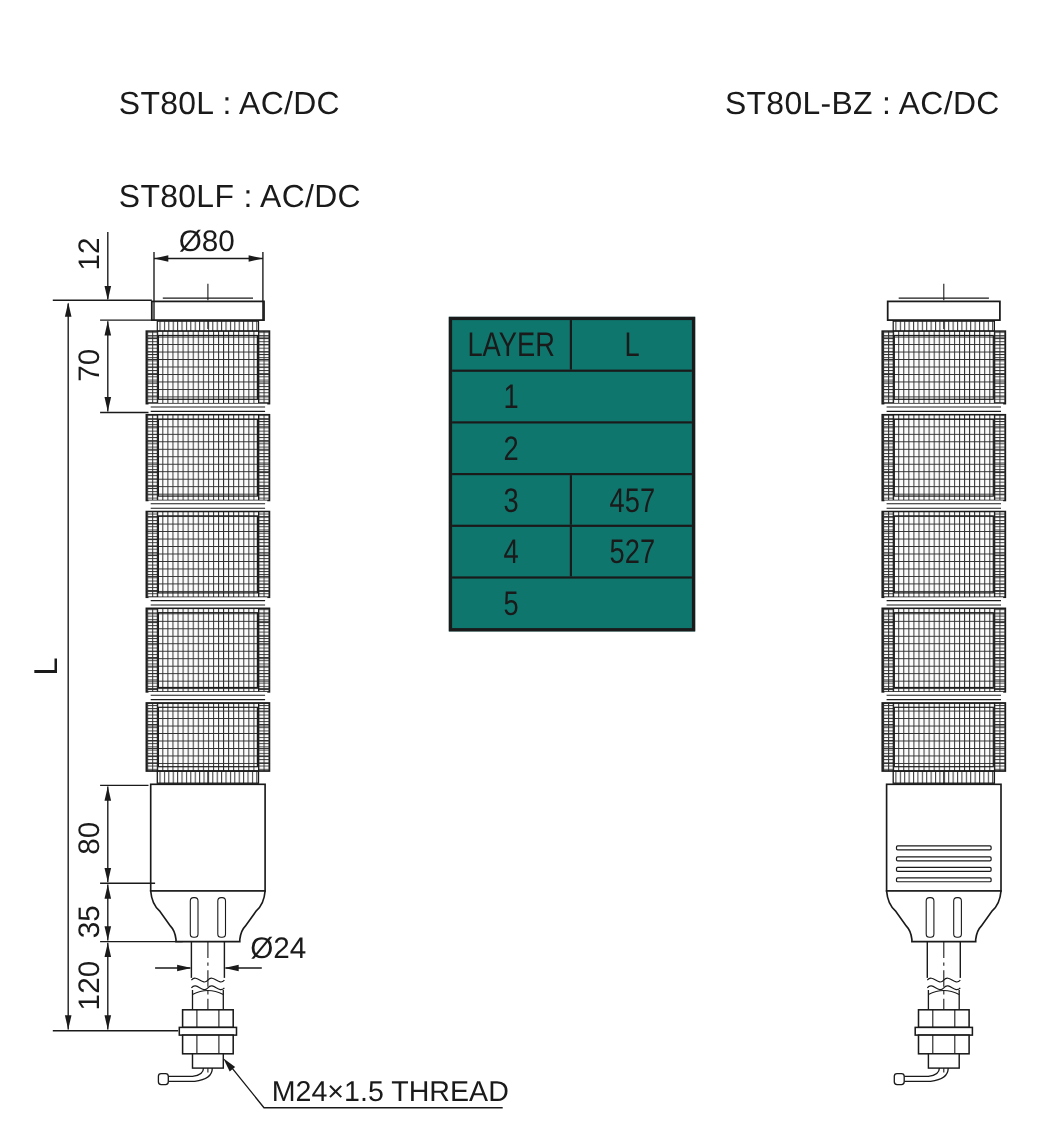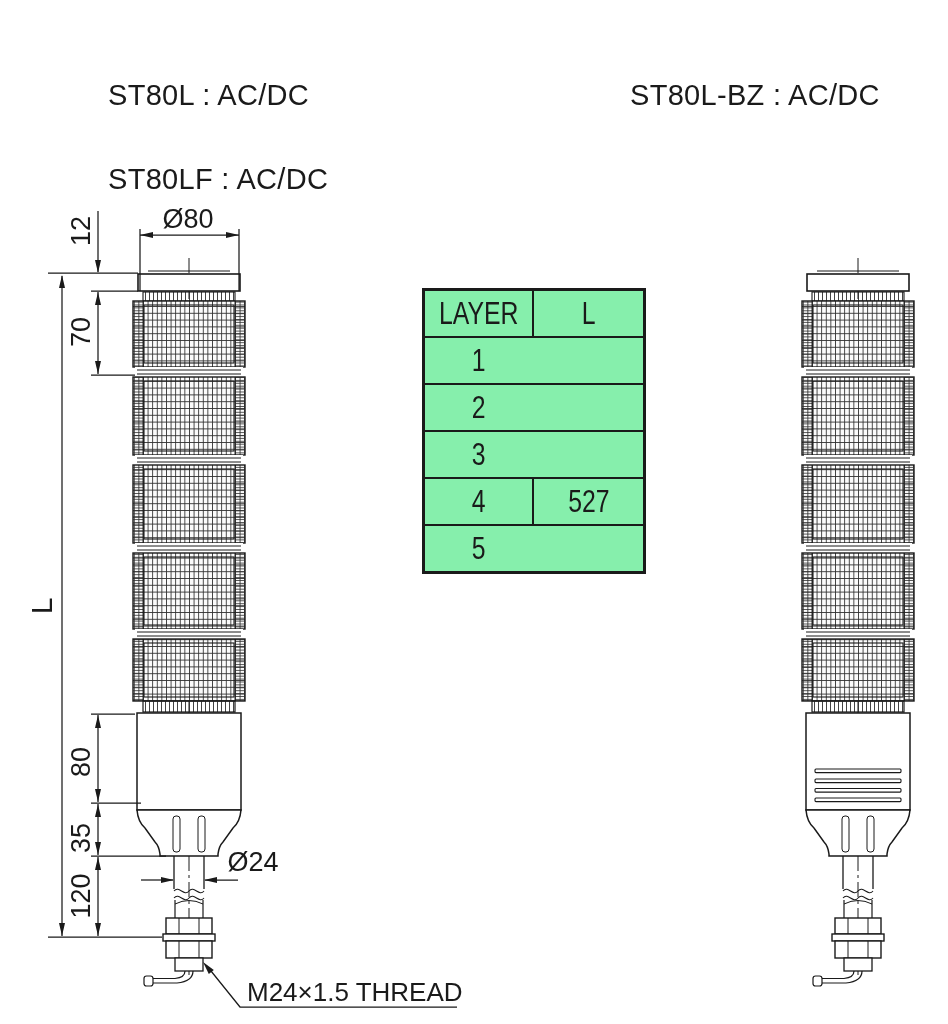--- a/index.html
+++ b/index.html
@@ -9,7 +9,7 @@
   }
   .models { position:absolute; font-size:29px; line-height:28px; letter-spacing:0.3px; white-space:pre; }
   .models-left  { left:108px; top:25px; }
-  .models-right { left:630px; top:25px; }
+  .models-right { left:659px; top:25px; }
   .drawing { position:absolute; left:0; top:0; }
   svg text { font-family:"Liberation Sans", sans-serif; fill:#1a1a1a; font-size:27px; }
   text.big { font-size:30px; }

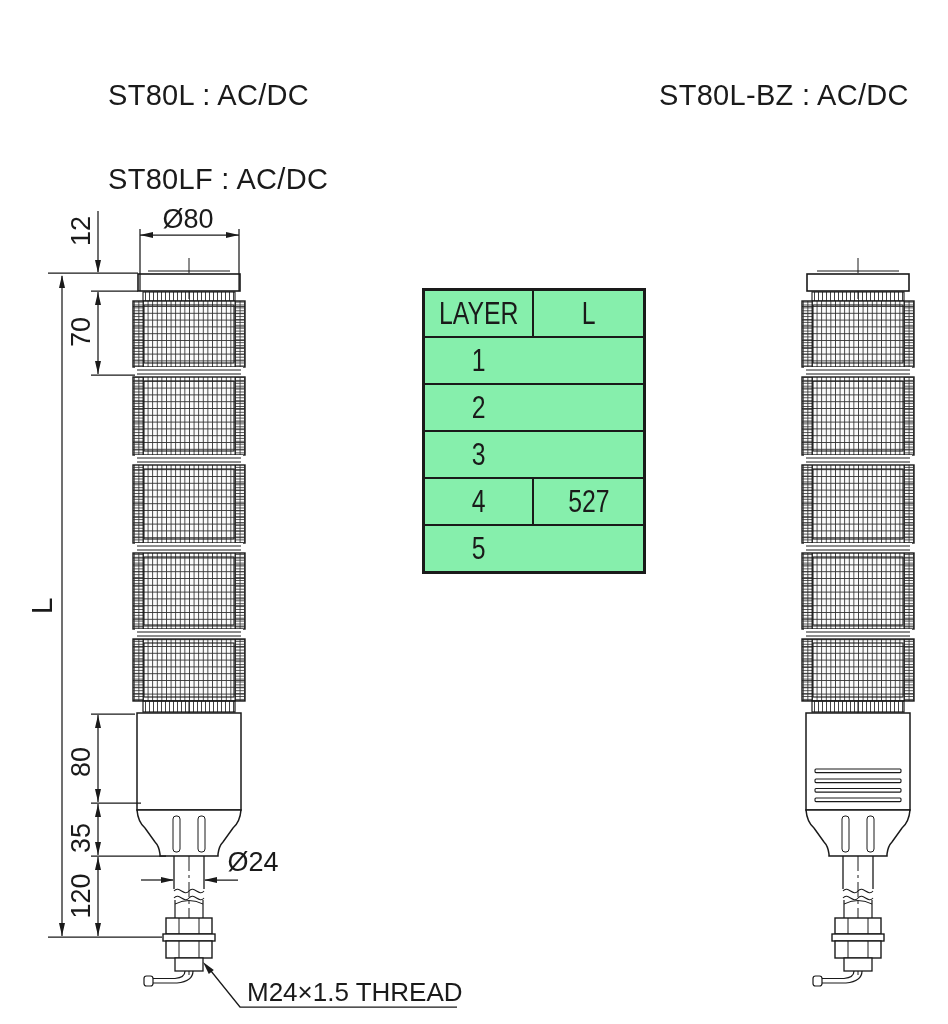--- a/index.html
+++ b/index.html
@@ -17,8 +17,8 @@
   .dim line, .dim polyline { stroke:#1a1a1a; stroke-width:1.25; fill:none; }
   .dim polygon { fill:#1a1a1a; stroke:none; }
   .spec-table {
-    position:absolute; left:422px; top:288px; width:218px;
-    border:3px solid #1a1a1a; background:#86efac;
+    position:absolute; left:408px; top:288px; width:218px;
+    border:3px solid #1a1a1a; background:#0f766e;
   }
   .spec-table .row { display:flex; height:45px; border-top:2px solid #1a1a1a; }
   .spec-table .row.header { border-top:none; }

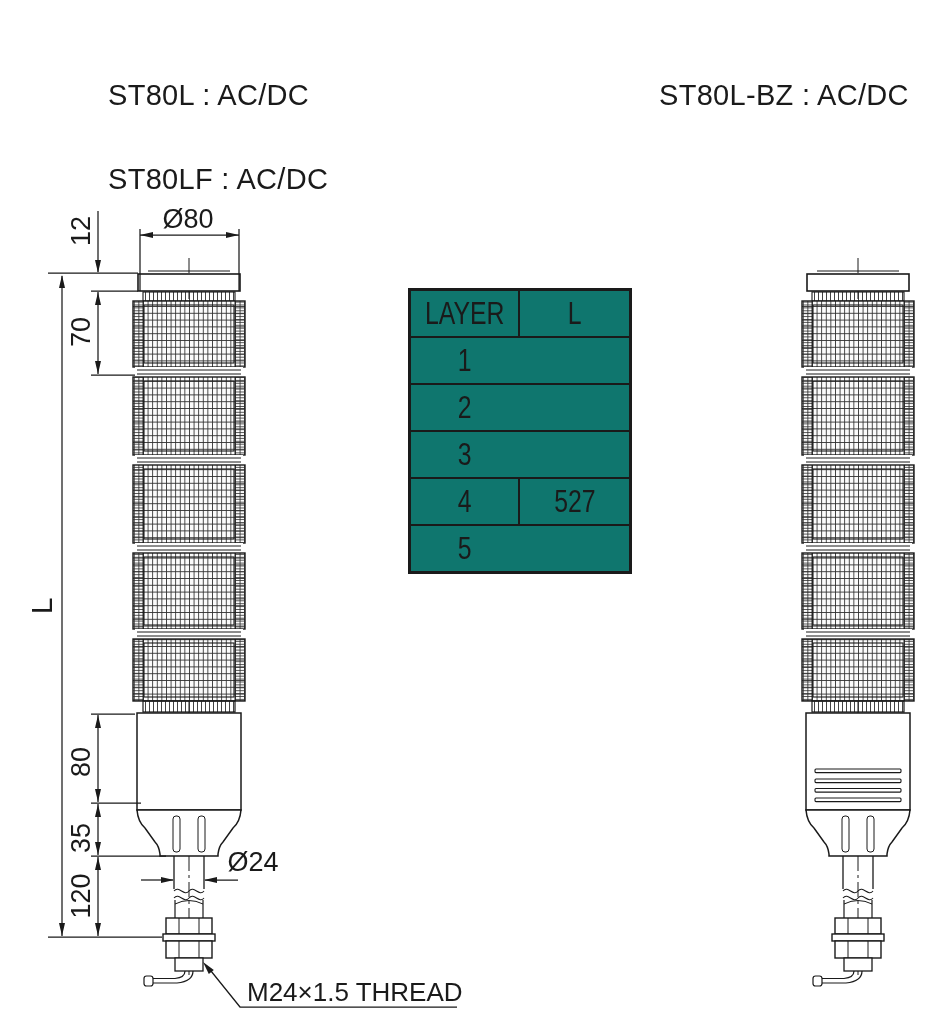--- a/index.html
+++ b/index.html
@@ -241,6 +241,9 @@
       <div class="cell c1">
           <span>3</span>
         </div>
+      <div class="cell c2">
+          <span>457</span>
+        </div>
     </div>
     <div class="row">
       <div class="cell c1">

